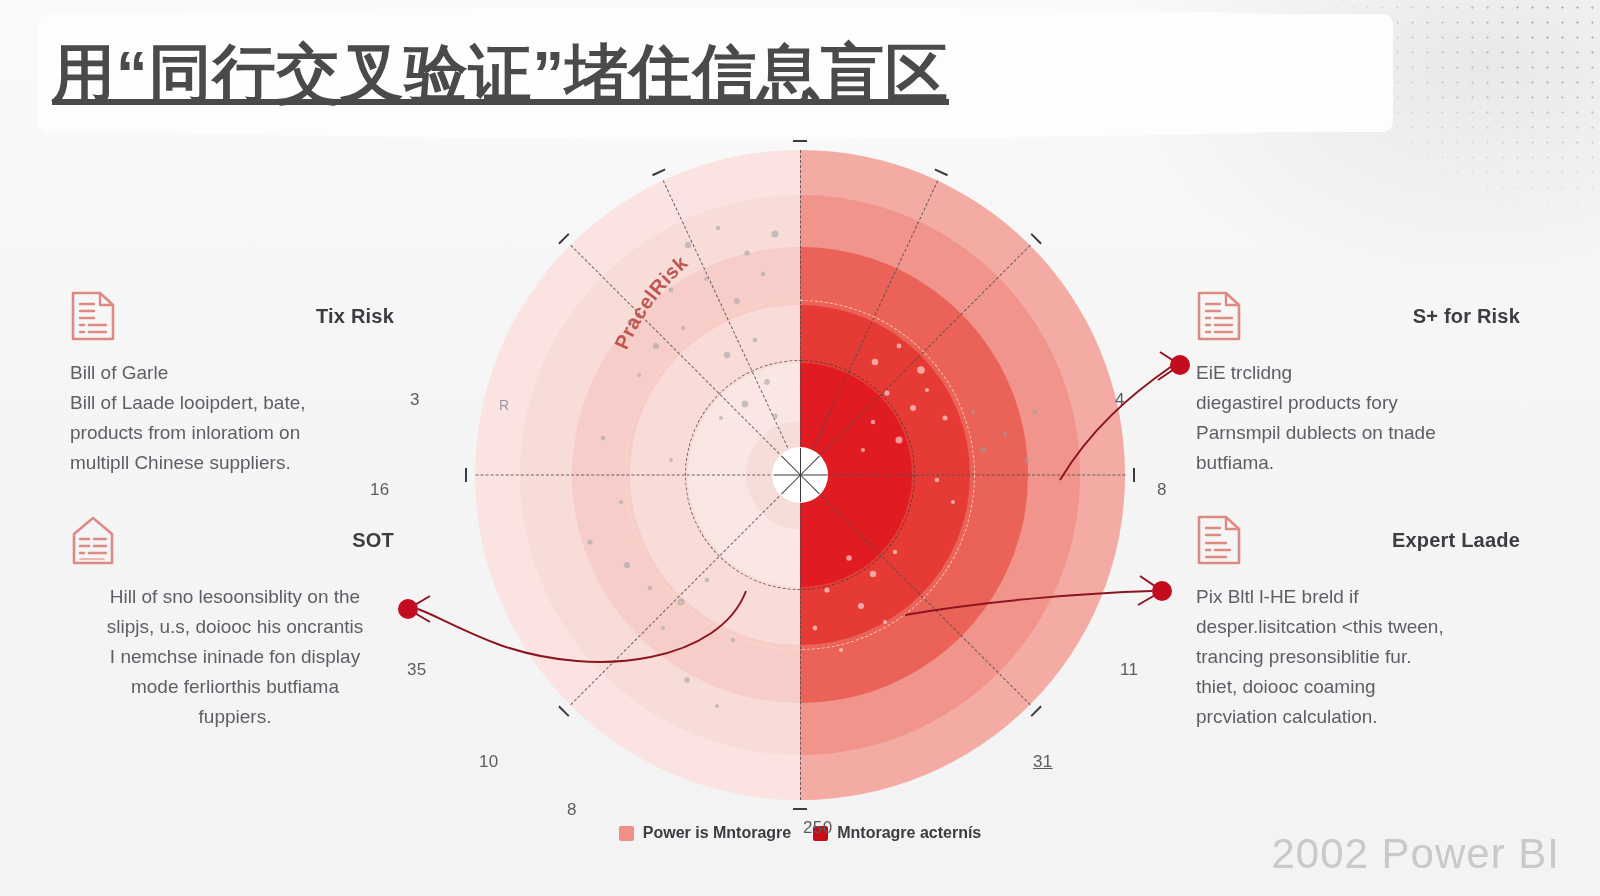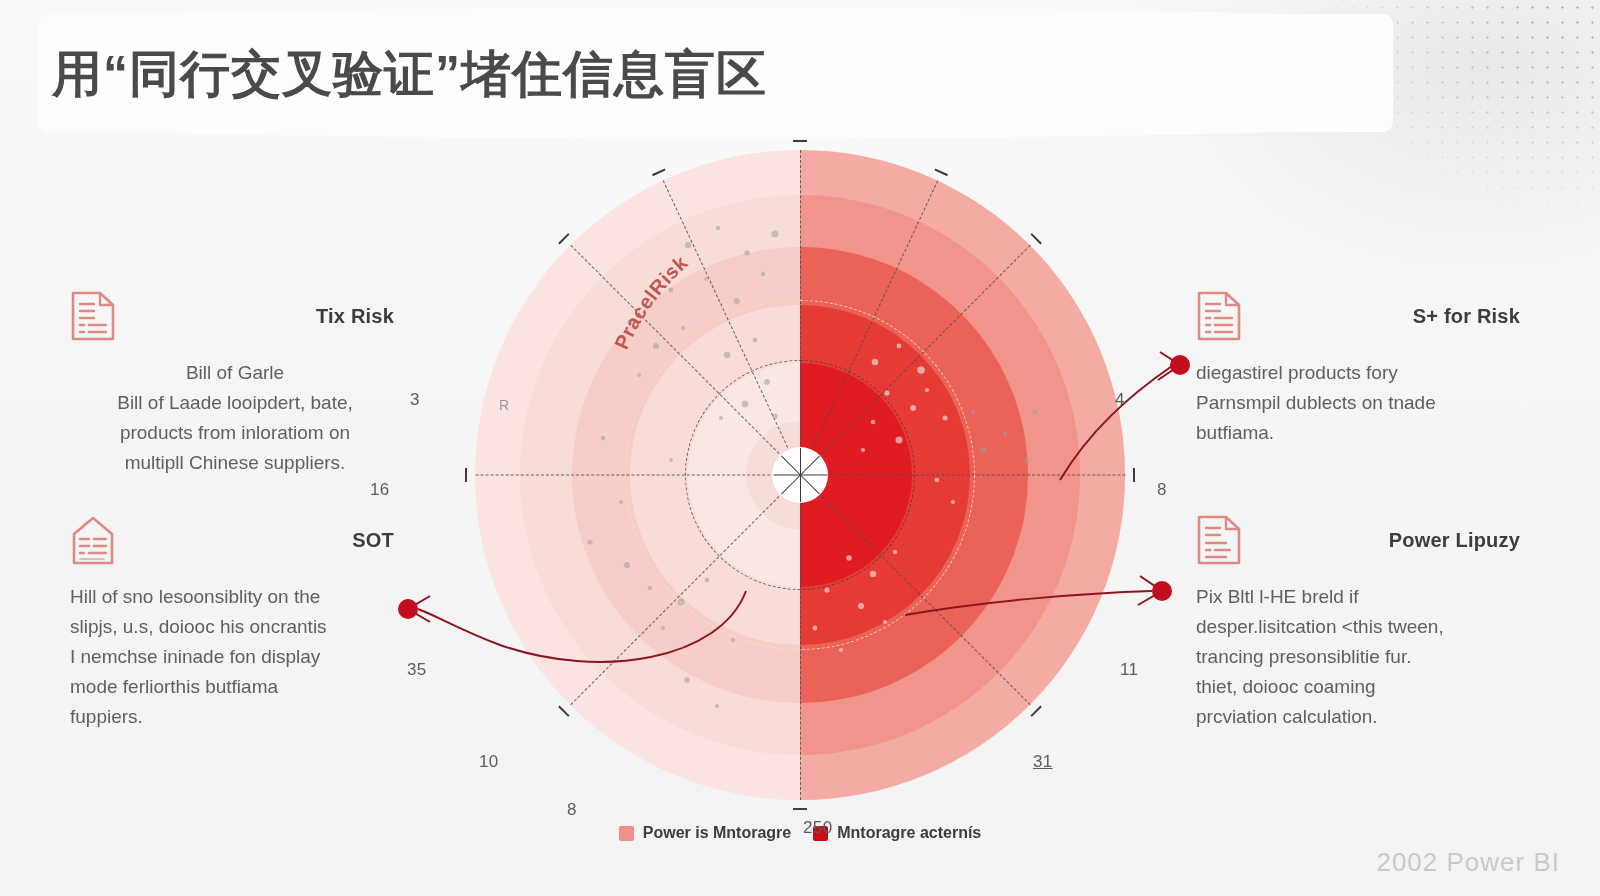--- a/index.html
+++ b/index.html
@@ -44,8 +44,8 @@
     position: absolute; left: 52px; top: 18px;
     width: 1340px; height: 112px;
     display: flex; align-items: center;
-    font-size: 50px; font-weight: 700; letter-spacing: 1px;
-    color: #4a4a4a; white-space: nowrap;
+    font-size: 63px; font-weight: 700; letter-spacing: 1px;
+    color: #4a4a4a; white-space: nowrap; text-decoration: underline;
   }
 
   

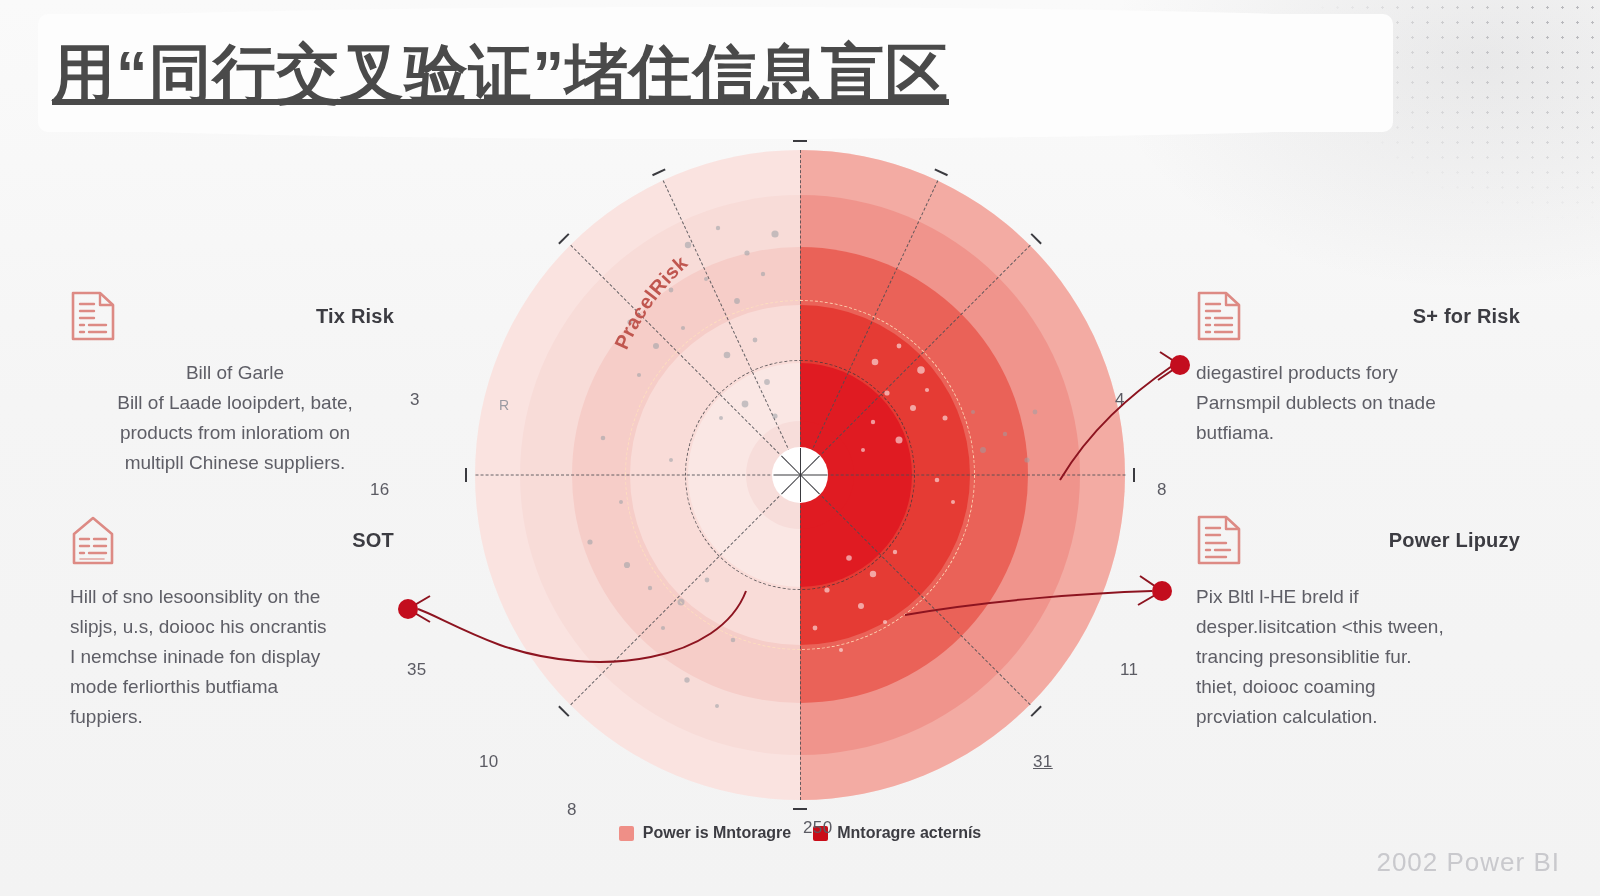--- a/index.html
+++ b/index.html
@@ -159,7 +159,7 @@
   .note-body div { white-space: nowrap; }
   .doc-icon { width: 46px; height: 52px; flex: none; }
 
-  #note-tix    { left: 70px;  top: 288px; text-align: center; }
+  #note-tix    { left: 70px;  top: 288px; }
   #note-sot    { left: 70px;  top: 512px; }
   #note-risk   { left: 1196px; top: 288px; }
   #note-expert { left: 1196px; top: 512px; }

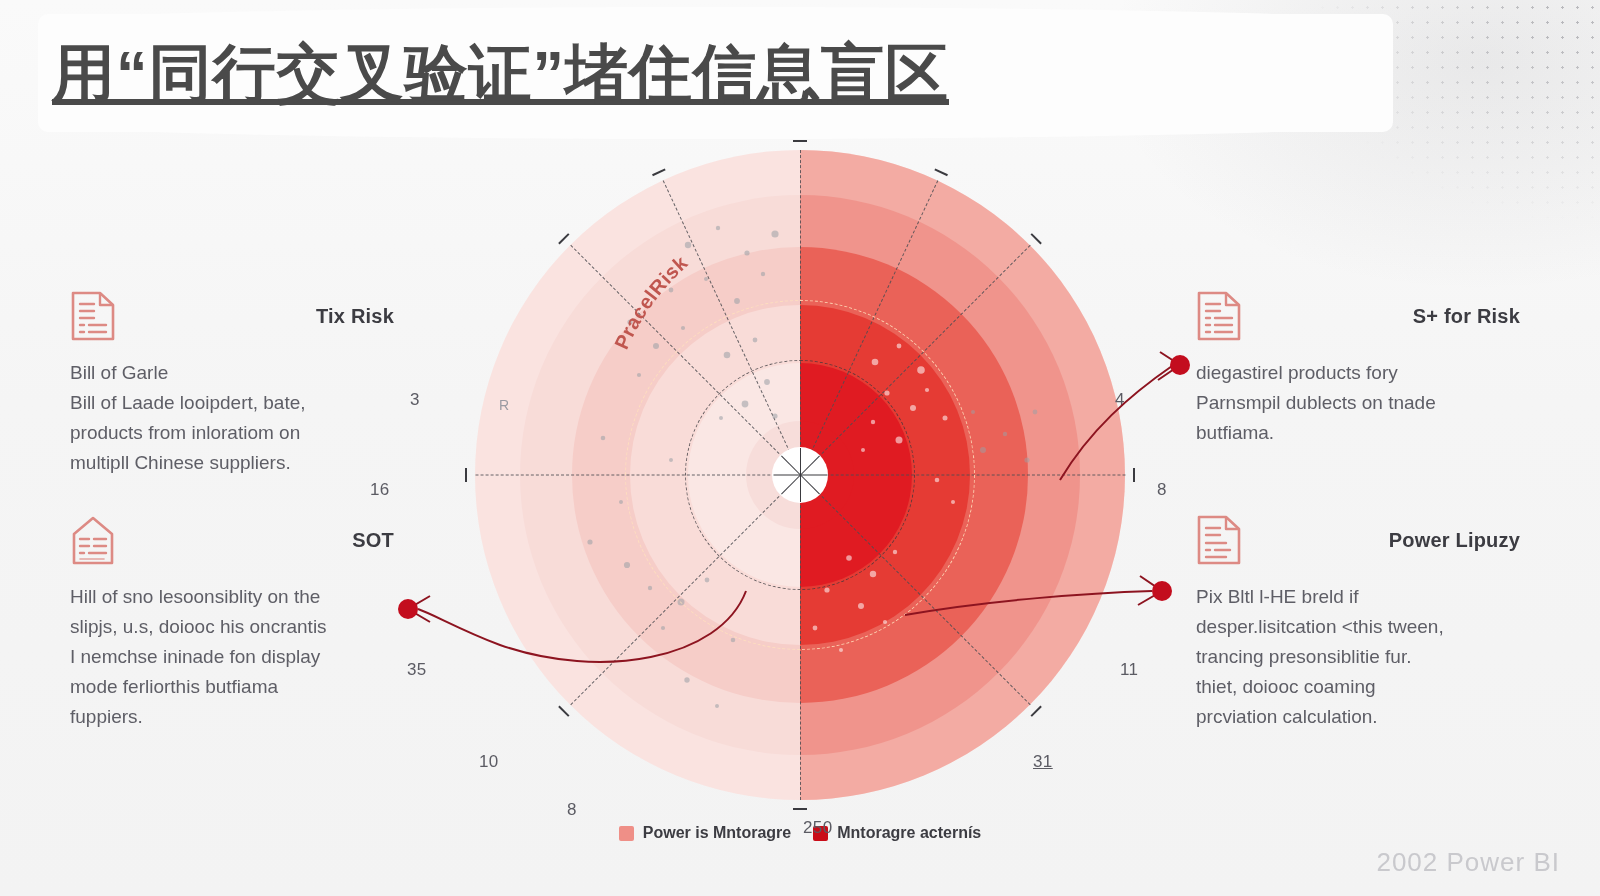--- a/index.html
+++ b/index.html
@@ -434,6 +434,7 @@
       <span class="note-title">S+ for Risk</span>
     </div>
     <div class="note-body">
+      <div>EiE trclidng</div>
       <div>diegastirel products fory</div>
       <div>Parnsmpil dublects on tnade</div>
       <div>butfiama.</div>

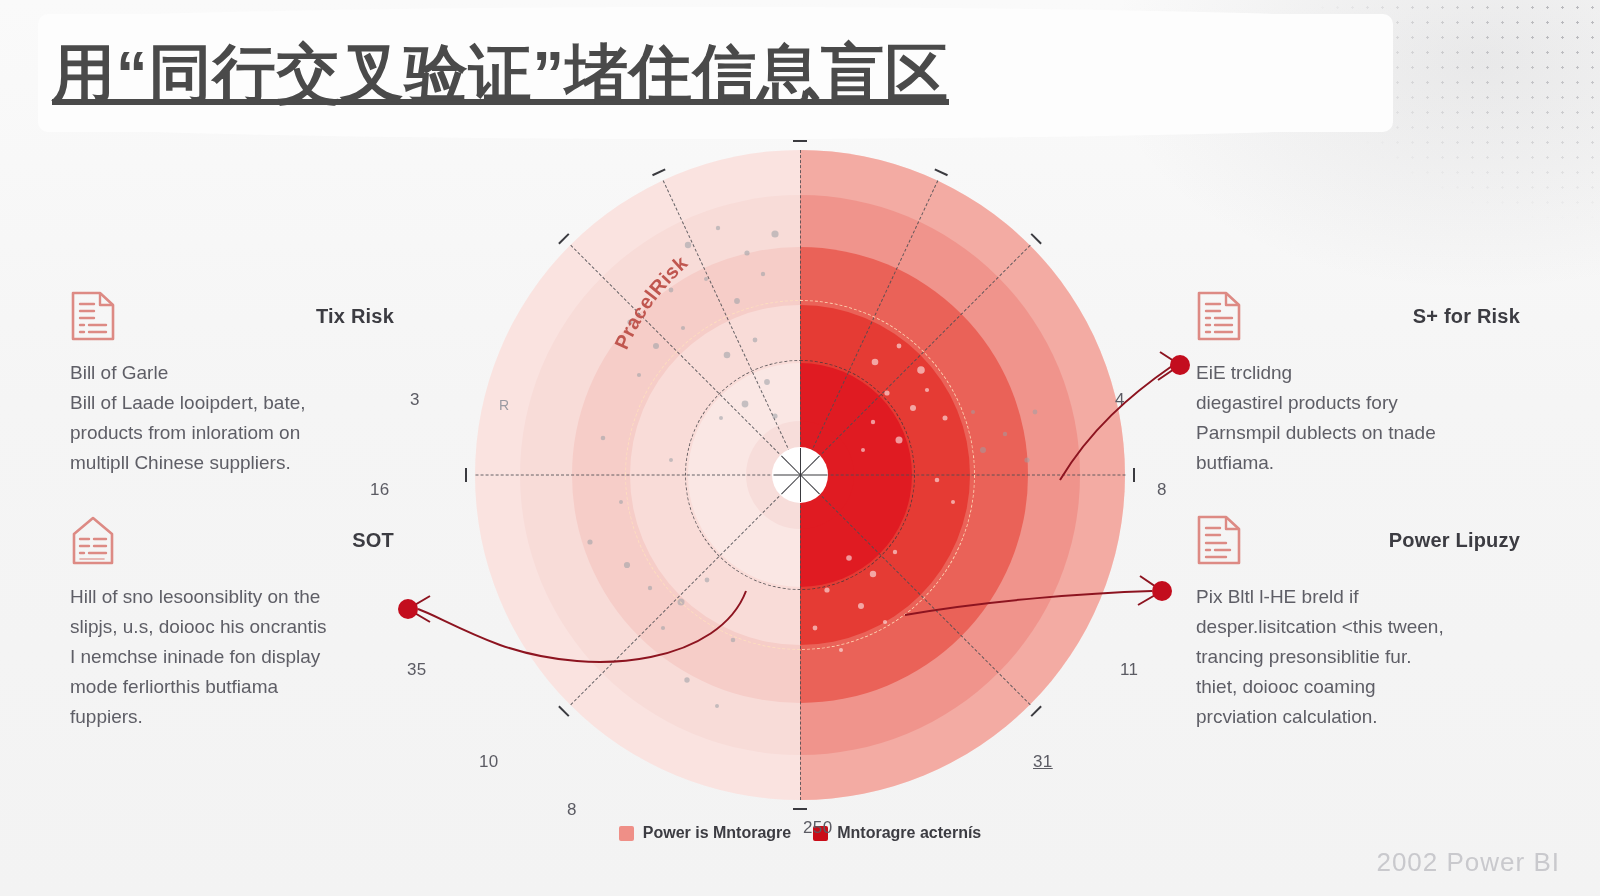--- a/index.html
+++ b/index.html
@@ -160,7 +160,7 @@
   .doc-icon { width: 46px; height: 52px; flex: none; }
 
   #note-tix    { left: 70px;  top: 288px; }
-  #note-sot    { left: 70px;  top: 512px; }
+  #note-sot    { left: 70px;  top: 512px; text-align: center; }
   #note-risk   { left: 1196px; top: 288px; }
   #note-expert { left: 1196px; top: 512px; }
   #note-risk .note-head, #note-expert .note-head { justify-content: flex-start; gap: 20px; }

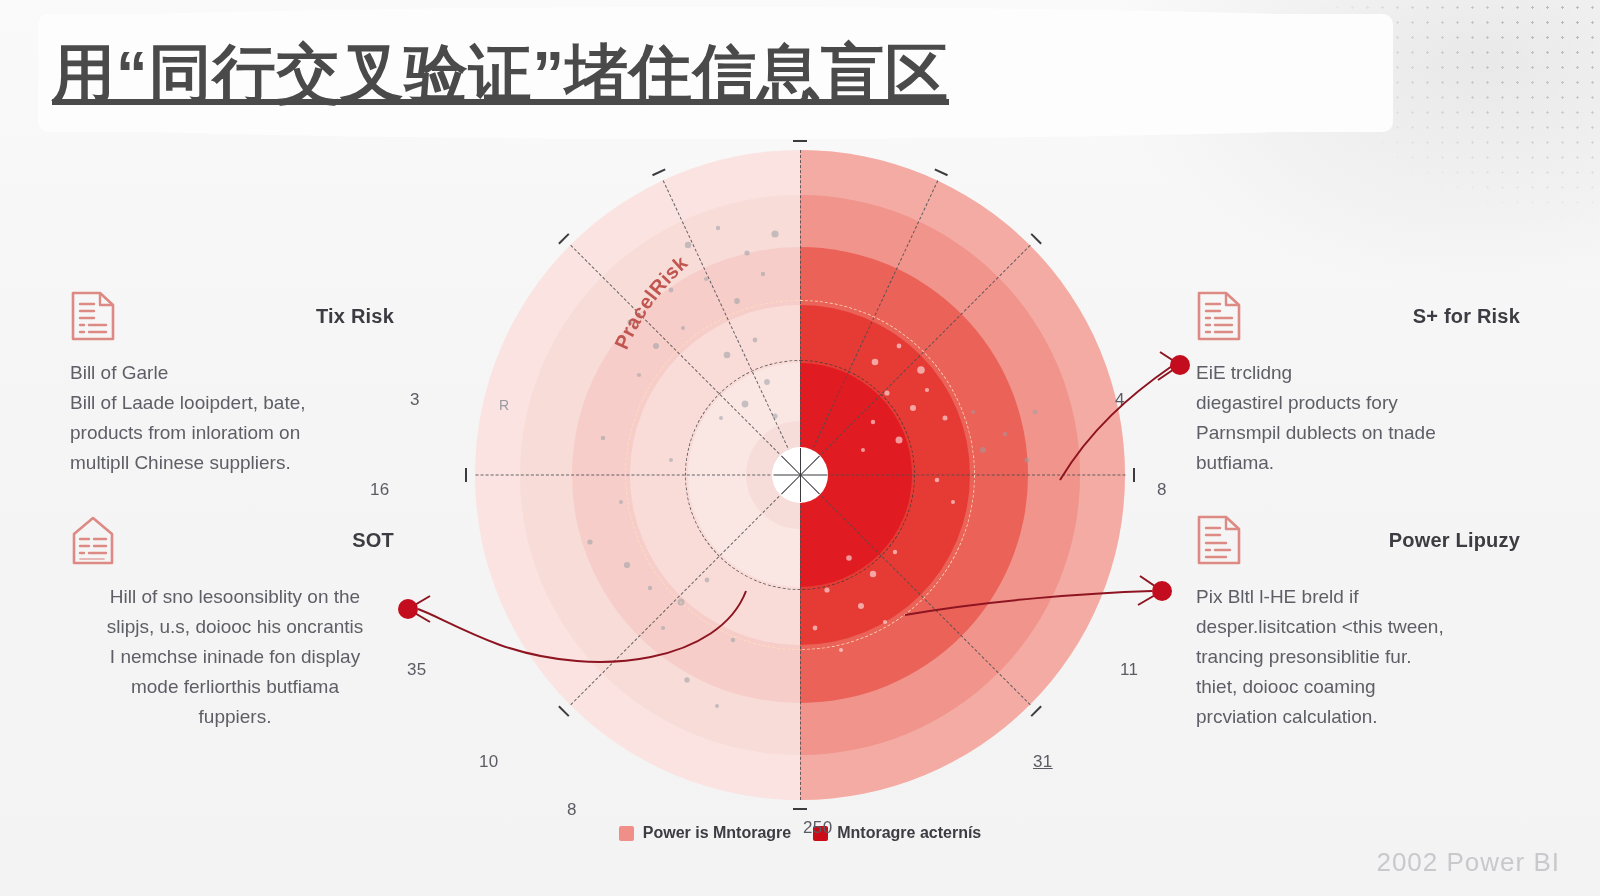--- a/index.html
+++ b/index.html
@@ -455,7 +455,7 @@
           <line x1="10" y1="43" x2="30" y2="43"></line>
         </g>
       </svg>
-      <span class="note-title">Power Lipuzy</span>
+      <span class="note-title">Expert Laade</span>
     </div>
     <div class="note-body">
       <div>Pix Bltl l-HE breld if</div>

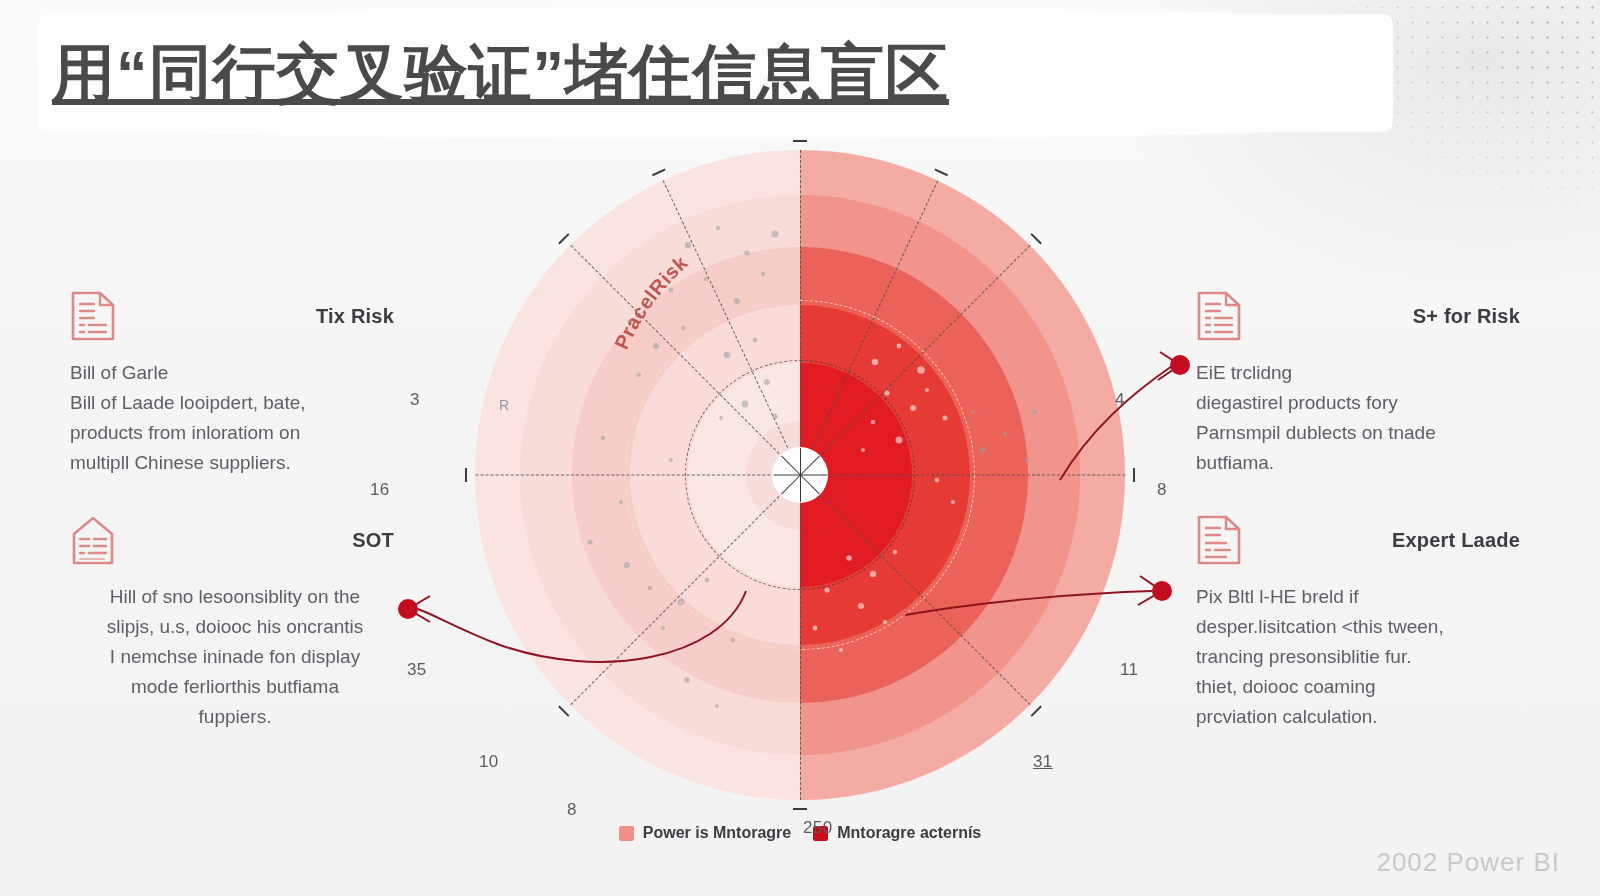--- a/index.html
+++ b/index.html
@@ -173,7 +173,7 @@
 
   #watermark {
     position: absolute; right: 40px; bottom: 18px;
-    font-size: 26px; color: #c9c9cd; letter-spacing: 1px;
+    font-size: 42px; color: #c9c9cd; letter-spacing: 1px;
   }
 </style>
 </head>

